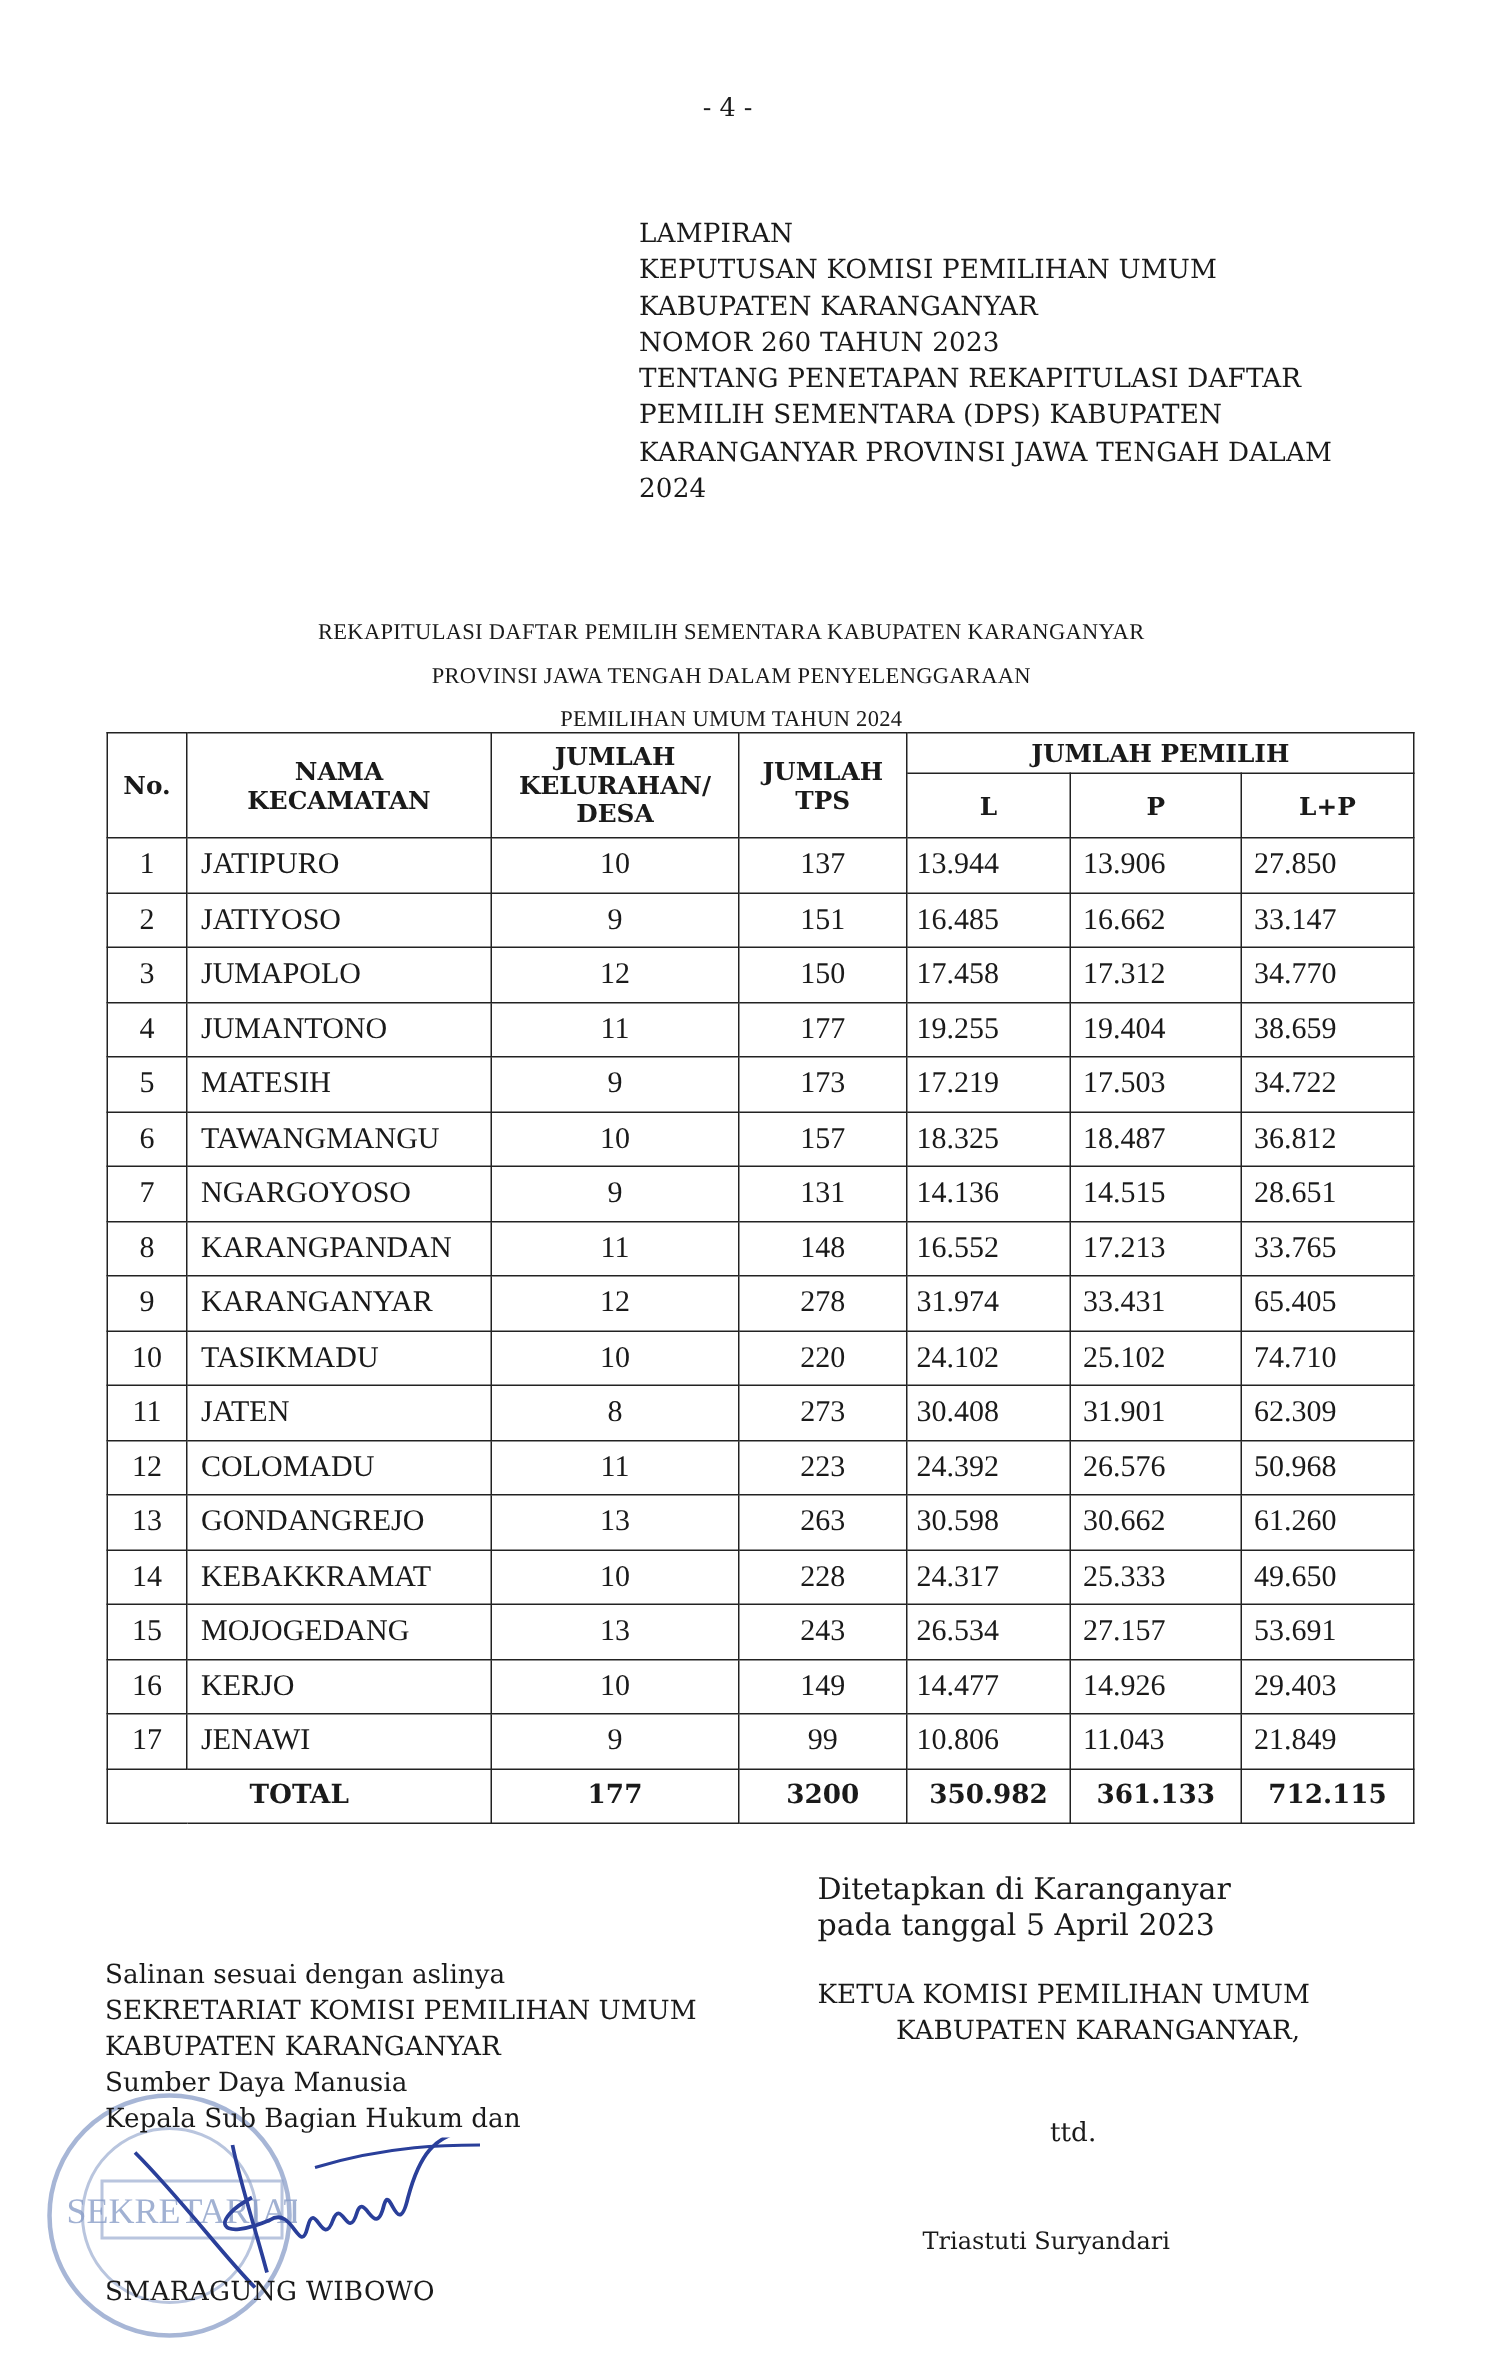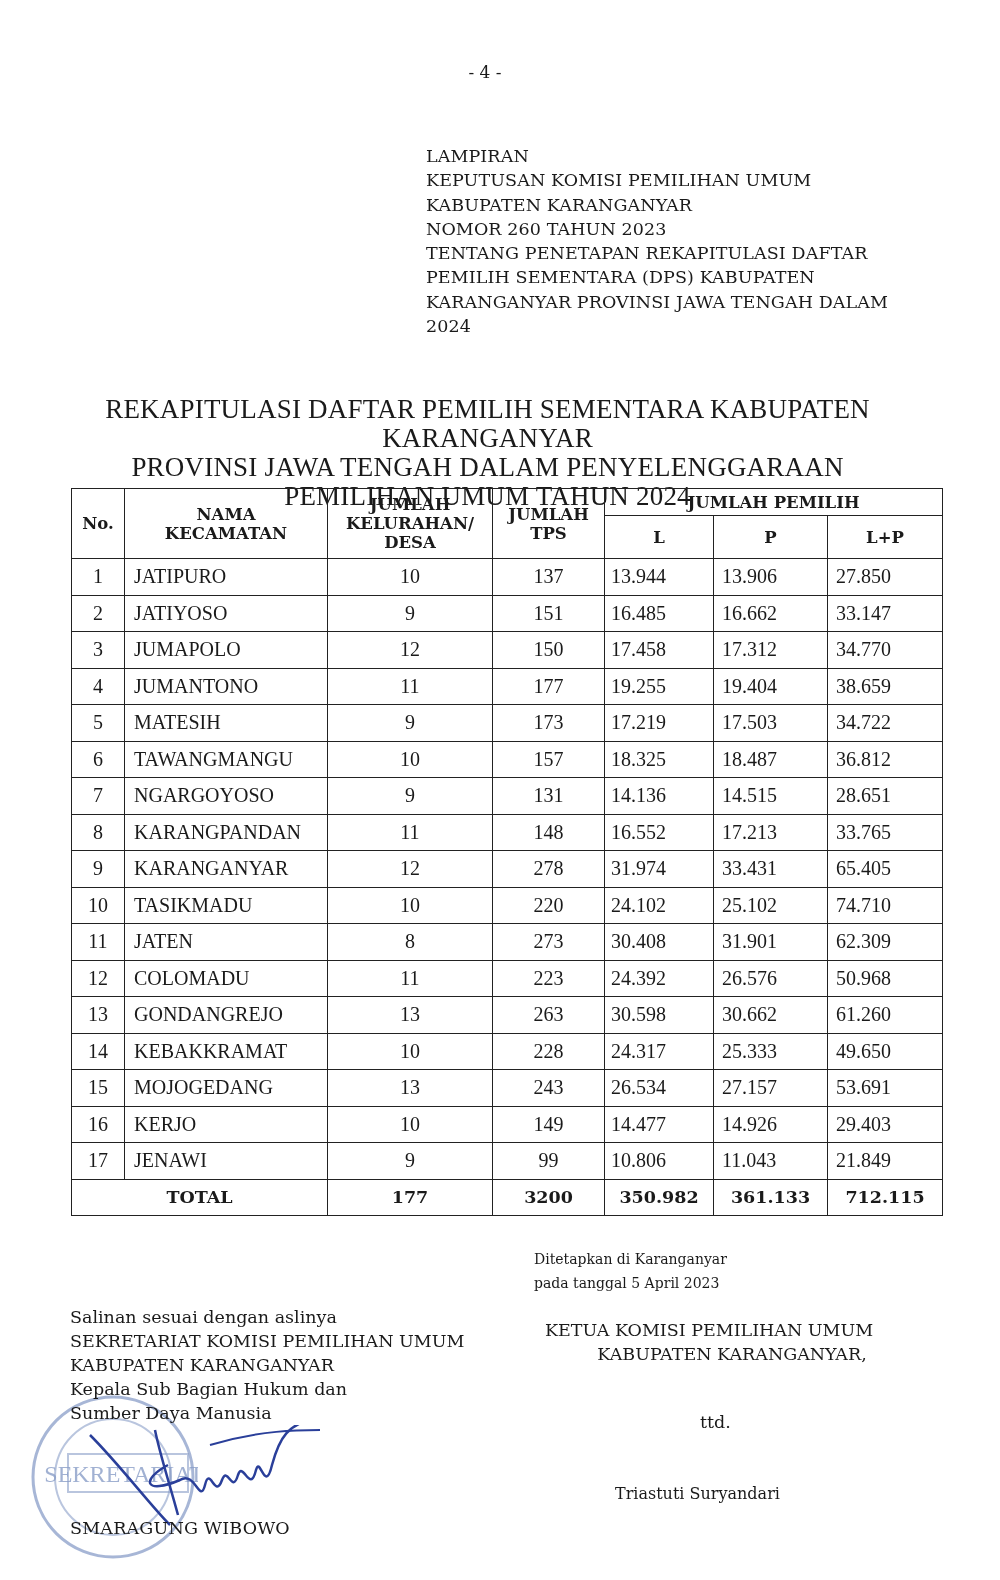--- a/index.html
+++ b/index.html
@@ -12,8 +12,8 @@
   .lampiran { left: 407px; top: 144px; font-size: 17.5px; line-height: 24.3px; letter-spacing: 0.1px; margin-left: 19px; }
   .lampiran div { white-space: nowrap; }
   .title-block {
-    left: 70px; width: 835px; top: 395px; text-align: center;
-    font-family: "Liberation Serif", serif; font-size: 27px; line-height: 29px; letter-spacing: 0.2px;
+    left: 70px; width: 835px; top: 408px; text-align: center;
+    font-family: "Liberation Serif", serif; font-size: 15px; line-height: 29px; letter-spacing: 0.2px;
   }
   table.recap {
     position: absolute; left: 71px; top: 488px; border-collapse: collapse;

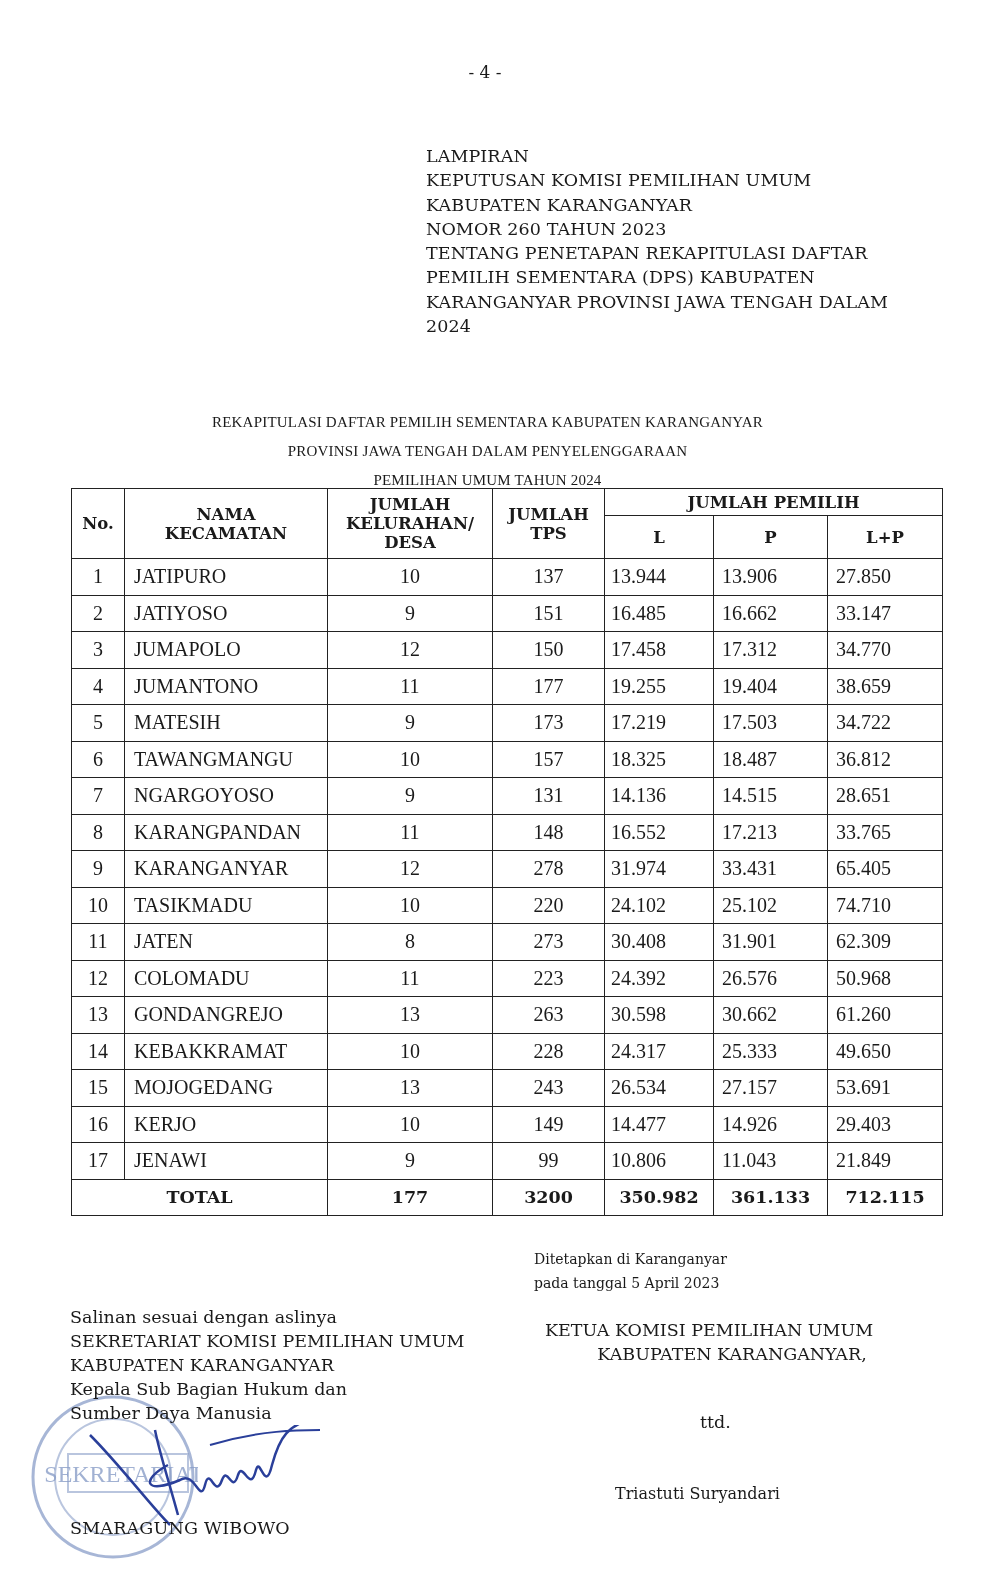--- a/index.html
+++ b/index.html
@@ -38,7 +38,7 @@
   tr.total td.tv { text-align: center; padding-left: 0 !important; margin-top: 40px; }
   .hdr-top { height: 27px; }
   .hdr-sub { height: 43px; }
-  .set-block { left: 534px; top: 1248px; font-size: 14px; line-height: 23.5px; }
+  .set-block { left: 545px; top: 1248px; font-size: 20px; line-height: 23.5px; }
   .ketua-block { left: 545px; top: 1318px; font-size: 17.5px; line-height: 24px; text-align: center; width: 350px; }
   .ttd { left: 700px; top: 1412px; font-size: 17.5px; }
   .ketua-name { left: 615px; top: 1484px; font-size: 16px; }

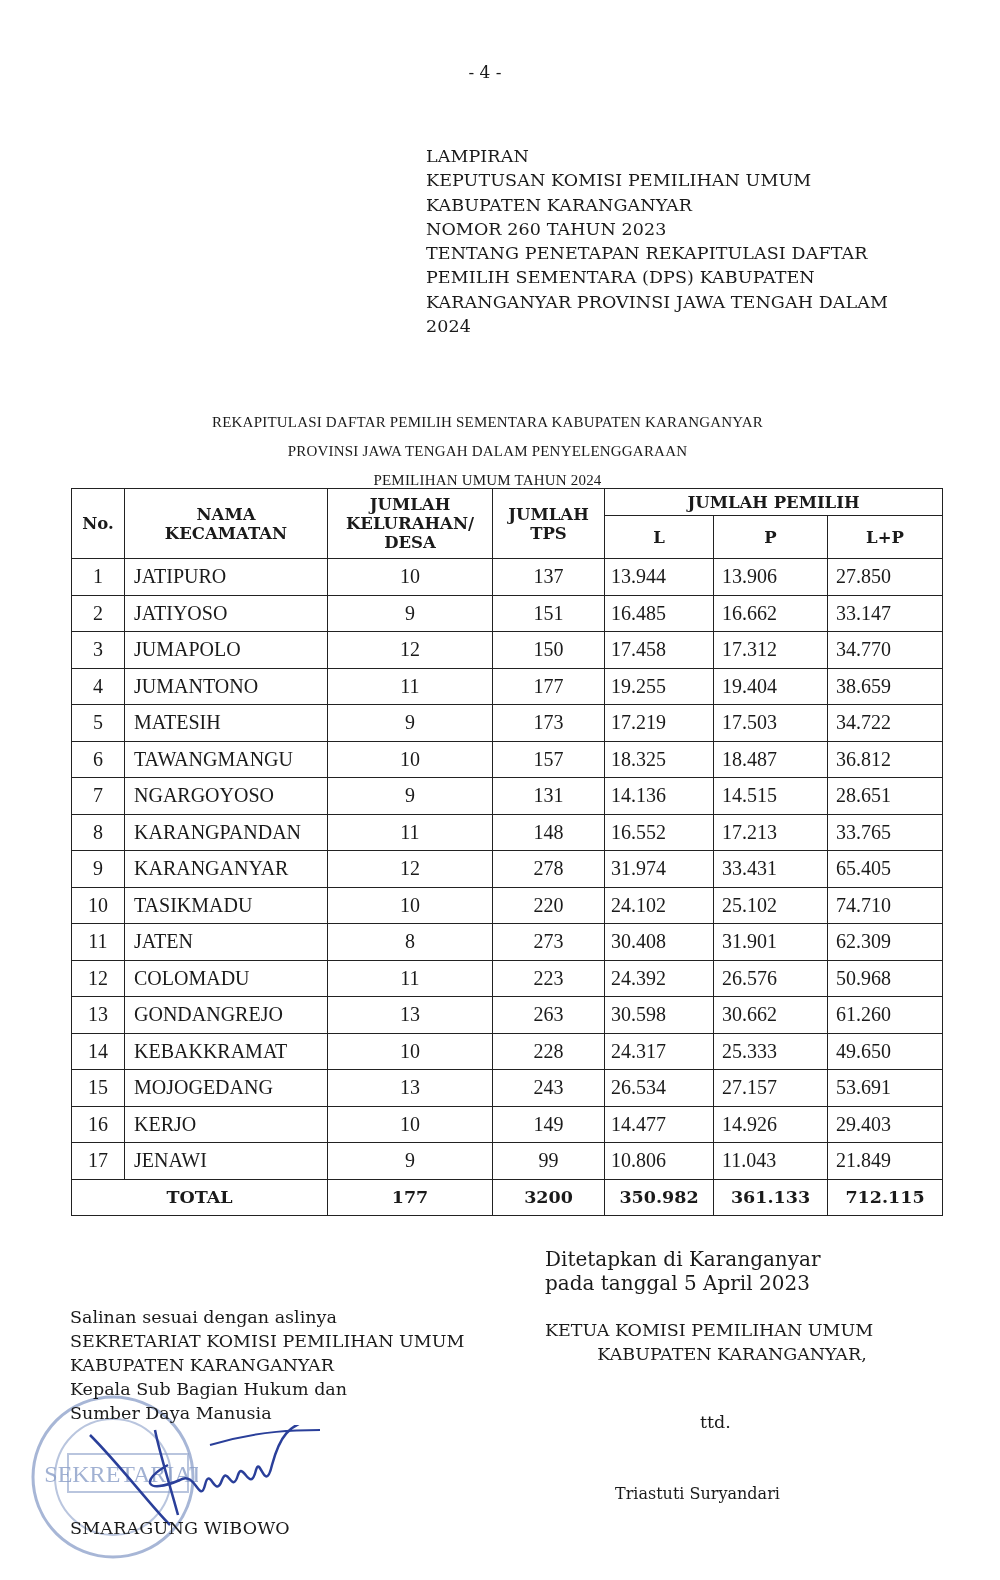--- a/index.html
+++ b/index.html
@@ -285,8 +285,8 @@
   <div>Salinan sesuai dengan aslinya</div>
   <div>SEKRETARIAT KOMISI PEMILIHAN UMUM</div>
   <div>KABUPATEN KARANGANYAR</div>
+  <div>Sumber Daya Manusia</div>
   <div>Kepala Sub Bagian Hukum dan</div>
-  <div>Sumber Daya Manusia</div>
 </div>
 
 <svg class="abs signature" viewBox="0 0 260 110">

